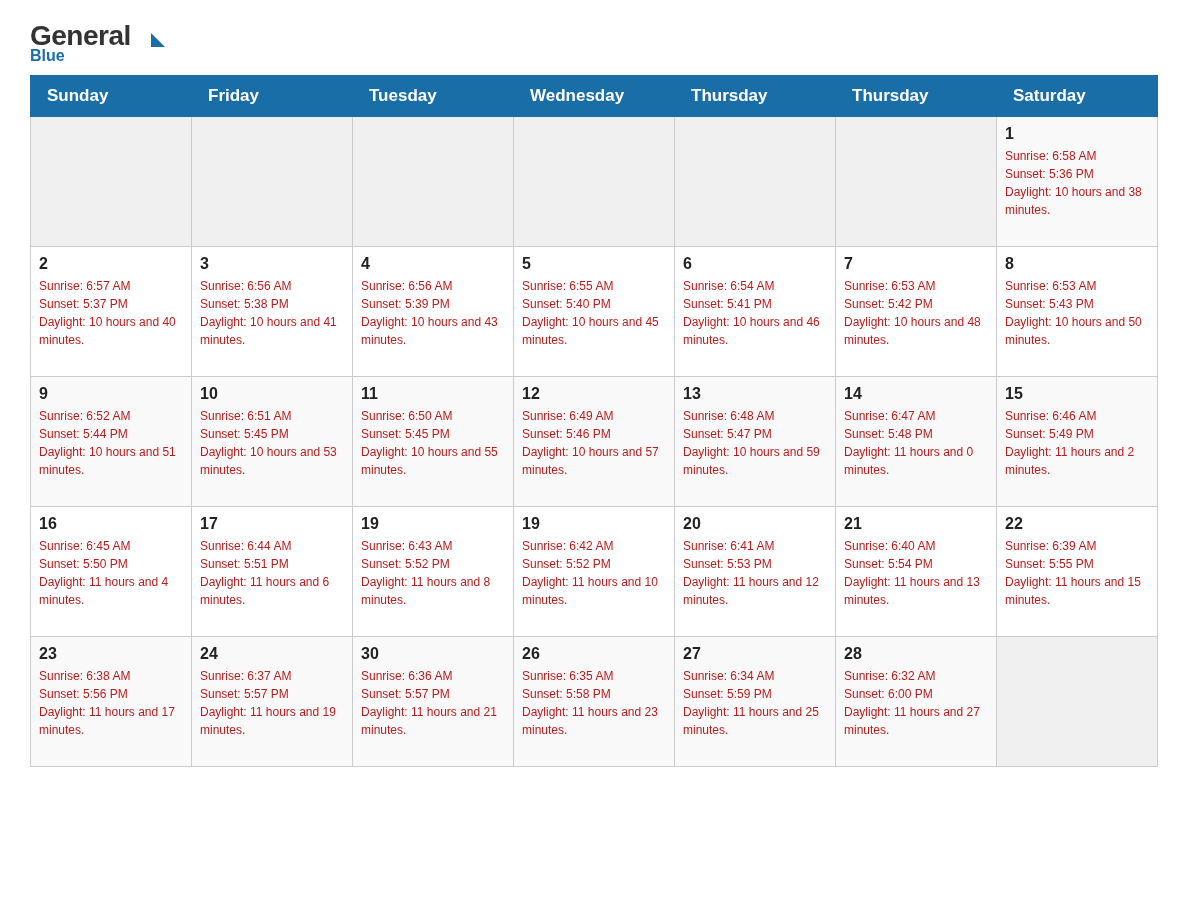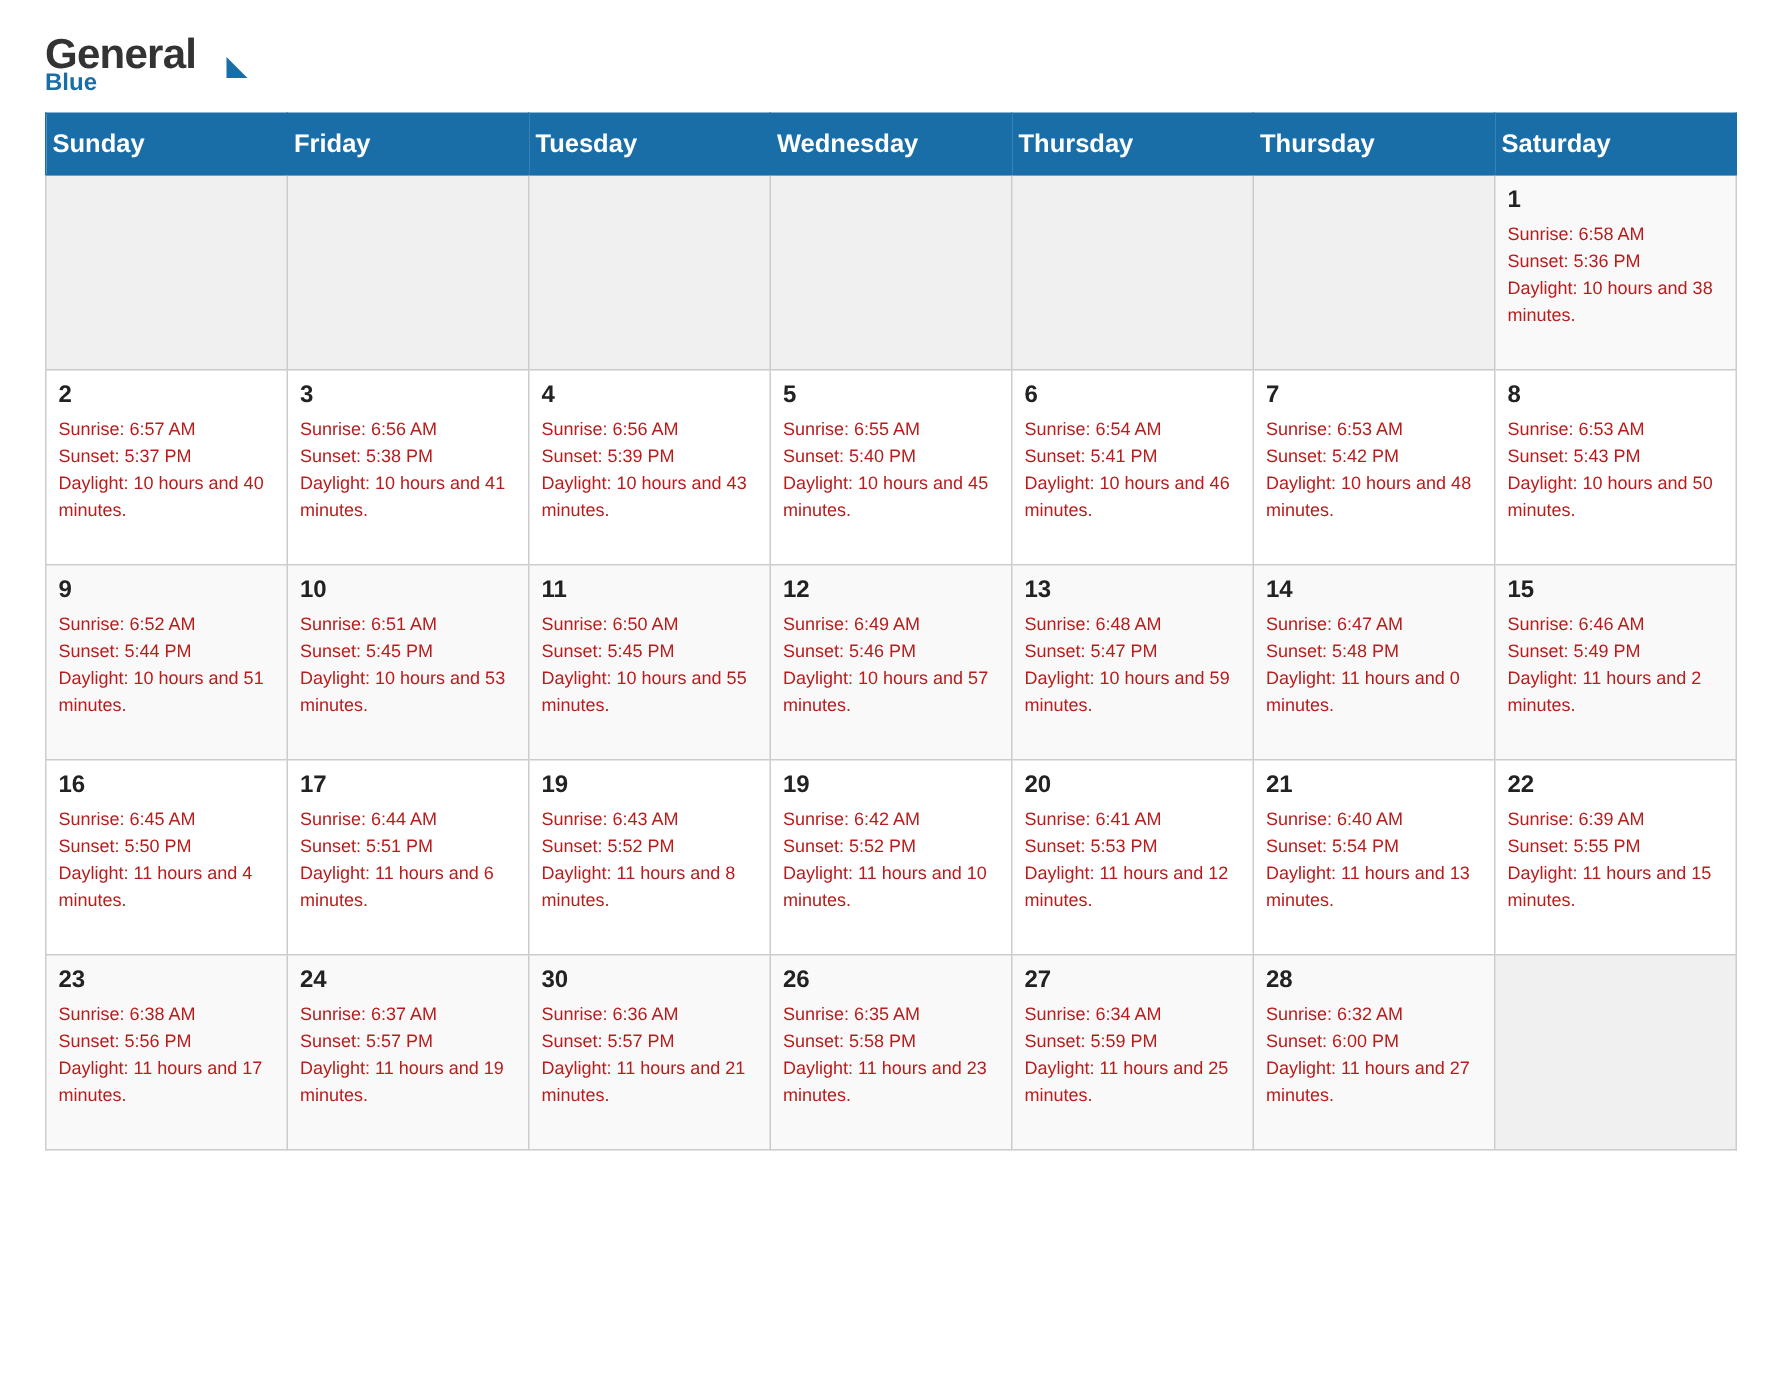--- a/index.html
+++ b/index.html
@@ -23,7 +23,7 @@
     }
     .logo-top {
       display: flex;
-      align-items: flex-end;
+      align-items: center;
       gap: 18px;
     }
     .logo-general {

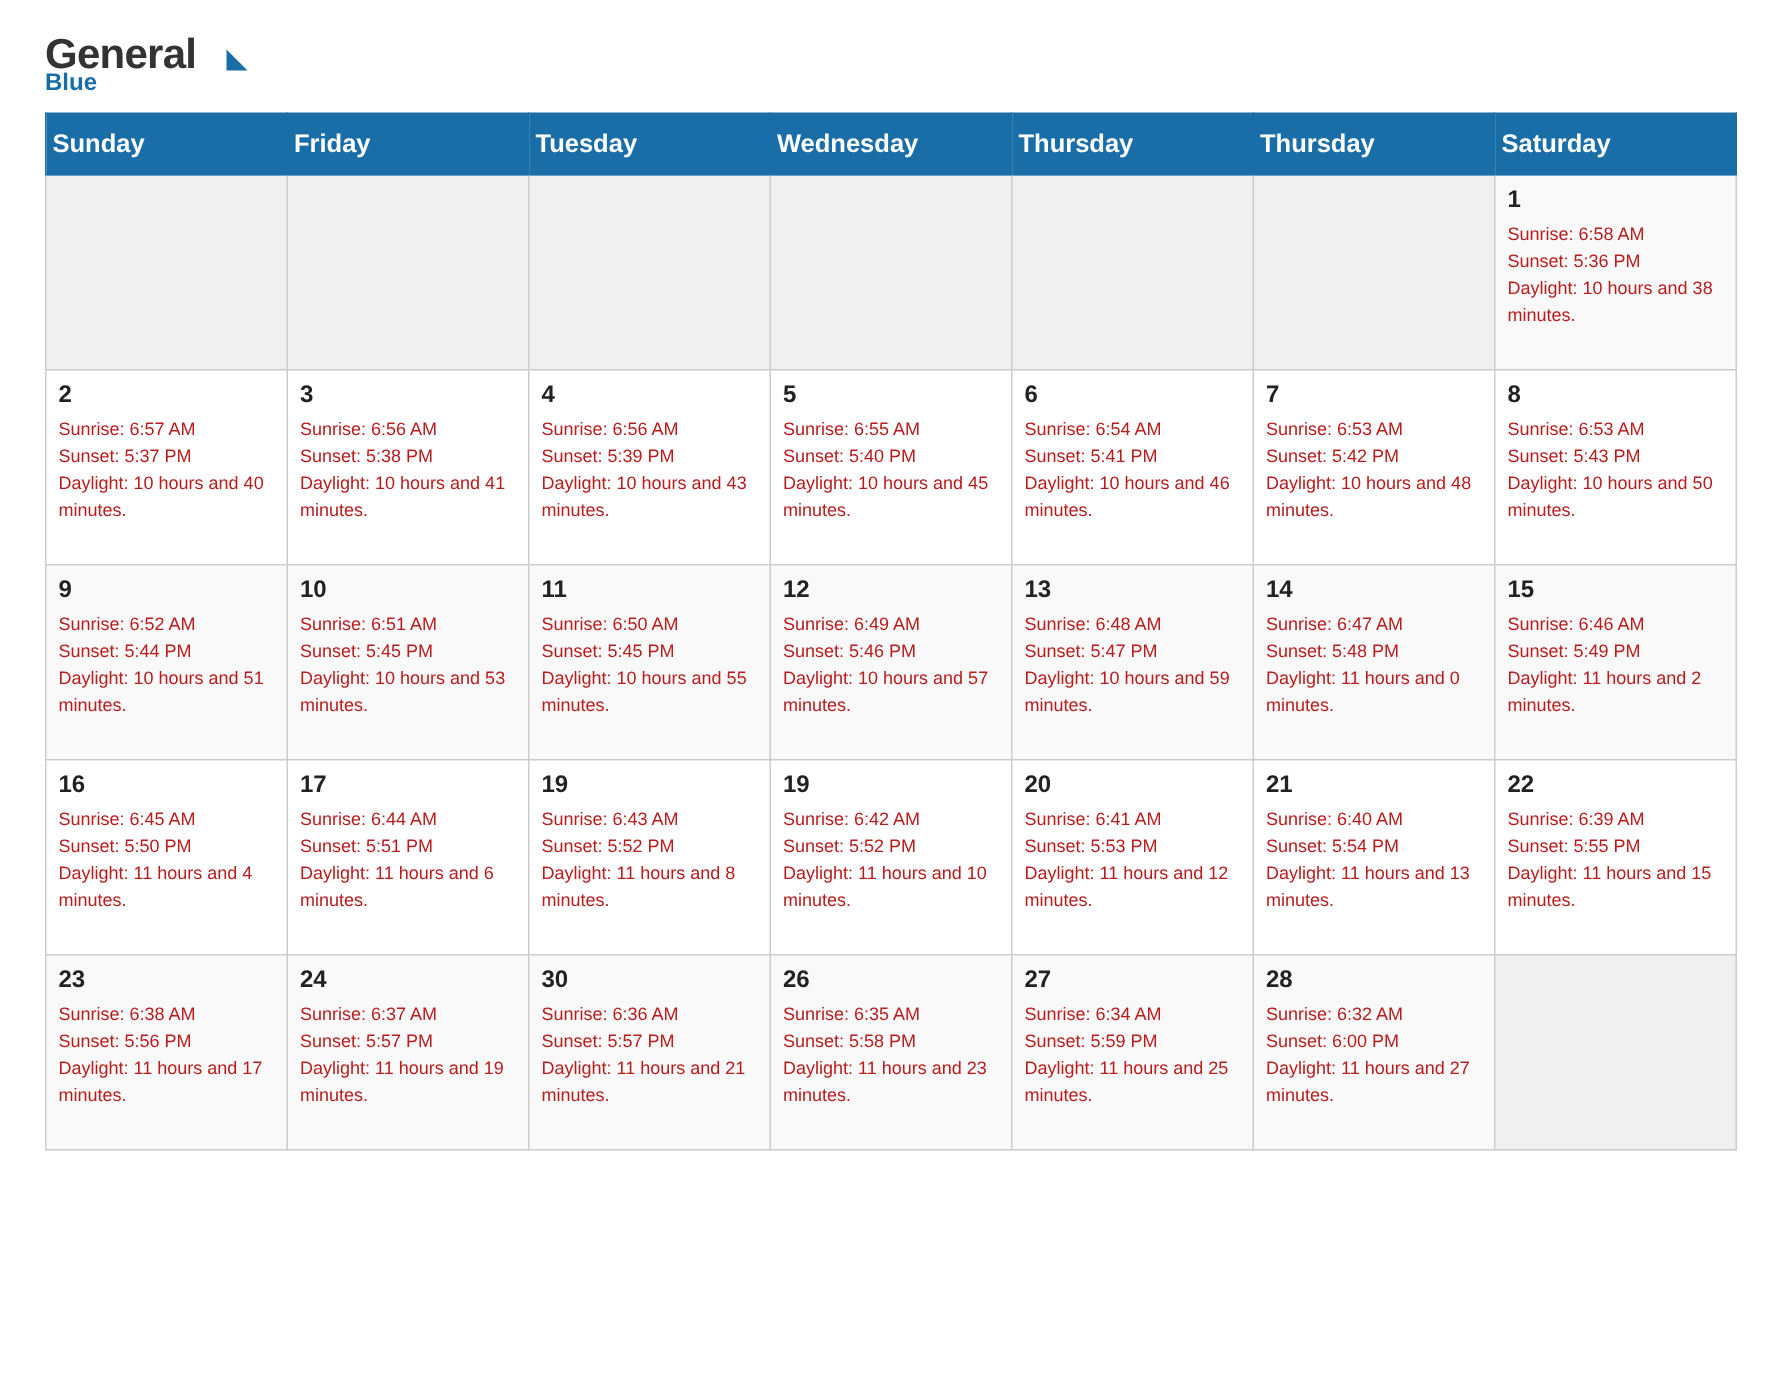--- a/index.html
+++ b/index.html
@@ -71,7 +71,7 @@
       color: #fff;
       font-size: 17px;
       font-weight: bold;
-      padding: 10px 4px;
+      padding: 10px 16px;
       text-align: left;
       border: 1px solid #1a6ea8;
     }

